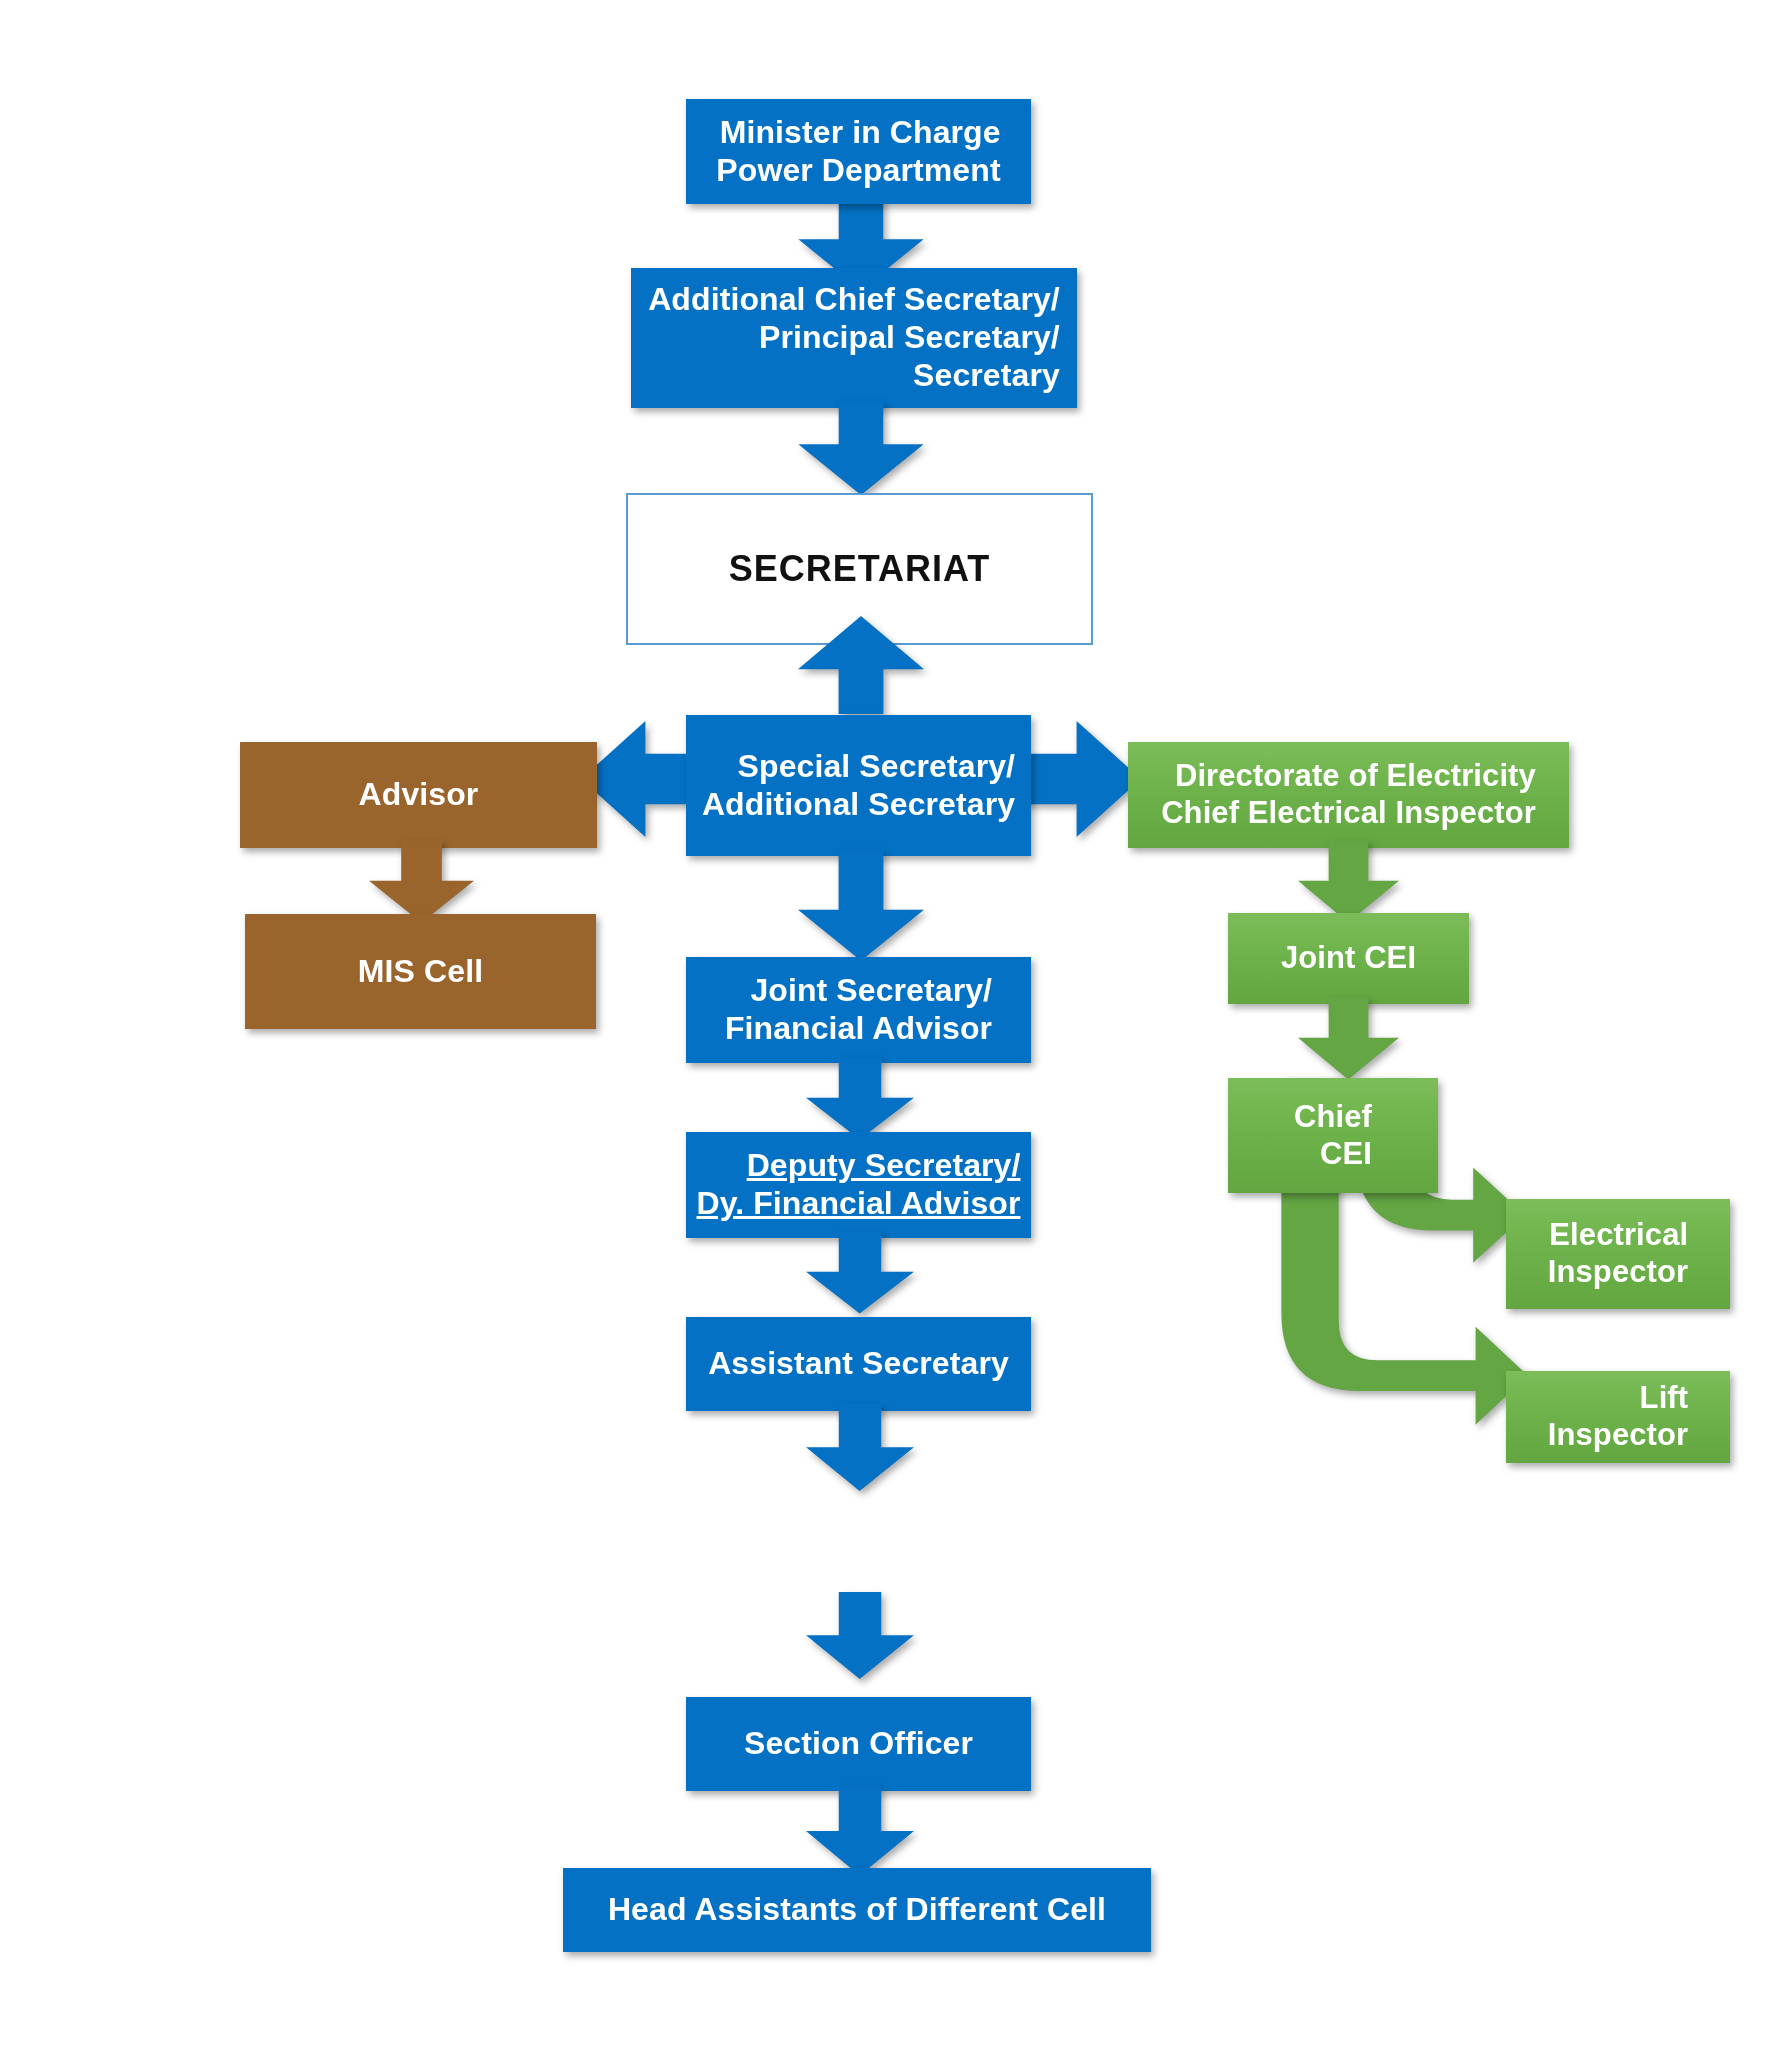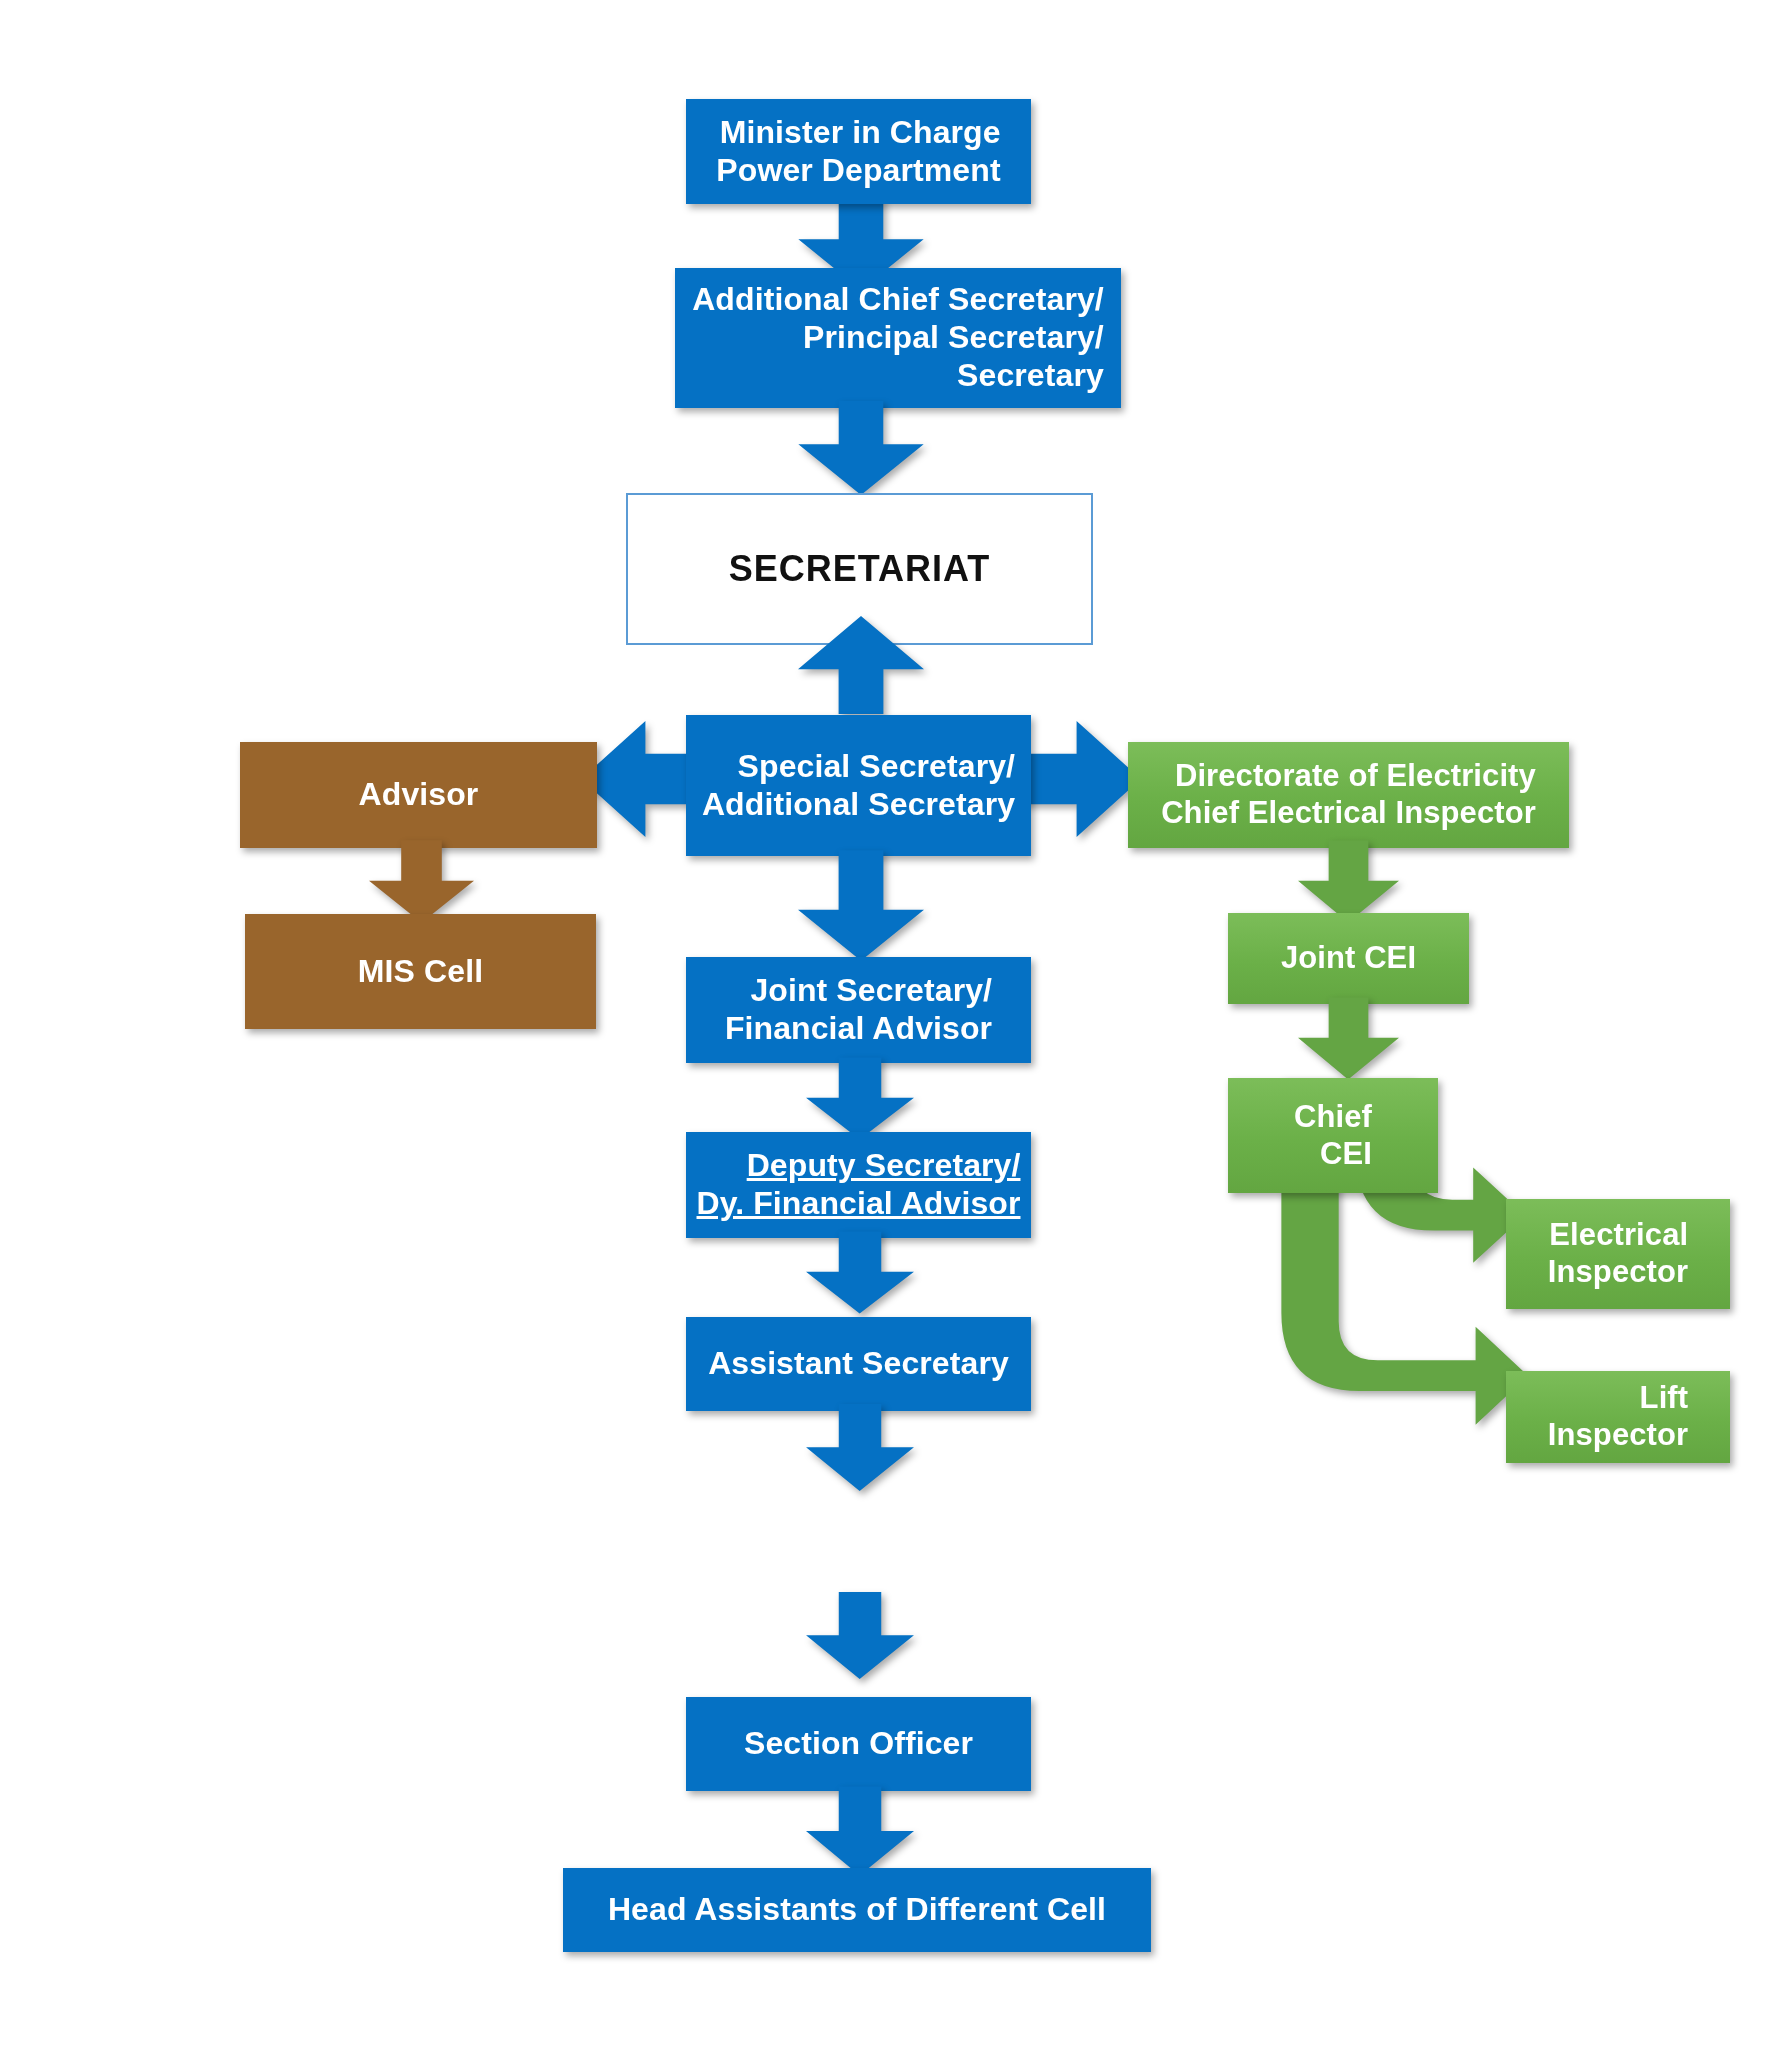--- a/index.html
+++ b/index.html
@@ -80,7 +80,7 @@
   <div class="node blue fs-46" style="left:686px; top:99px; width:345px; height:105px;">Minister in Charge
 Power Department</div>
 
-  <div class="node blue fs-46" style="left:631px; top:268px; width:446px; height:140px;margin-left:44px;">Additional Chief Secretary/
+  <div class="node blue fs-46" style="left:631px; top:268px; width:446px; height:140px;">Additional Chief Secretary/
 Principal Secretary/
 Secretary</div>
 

